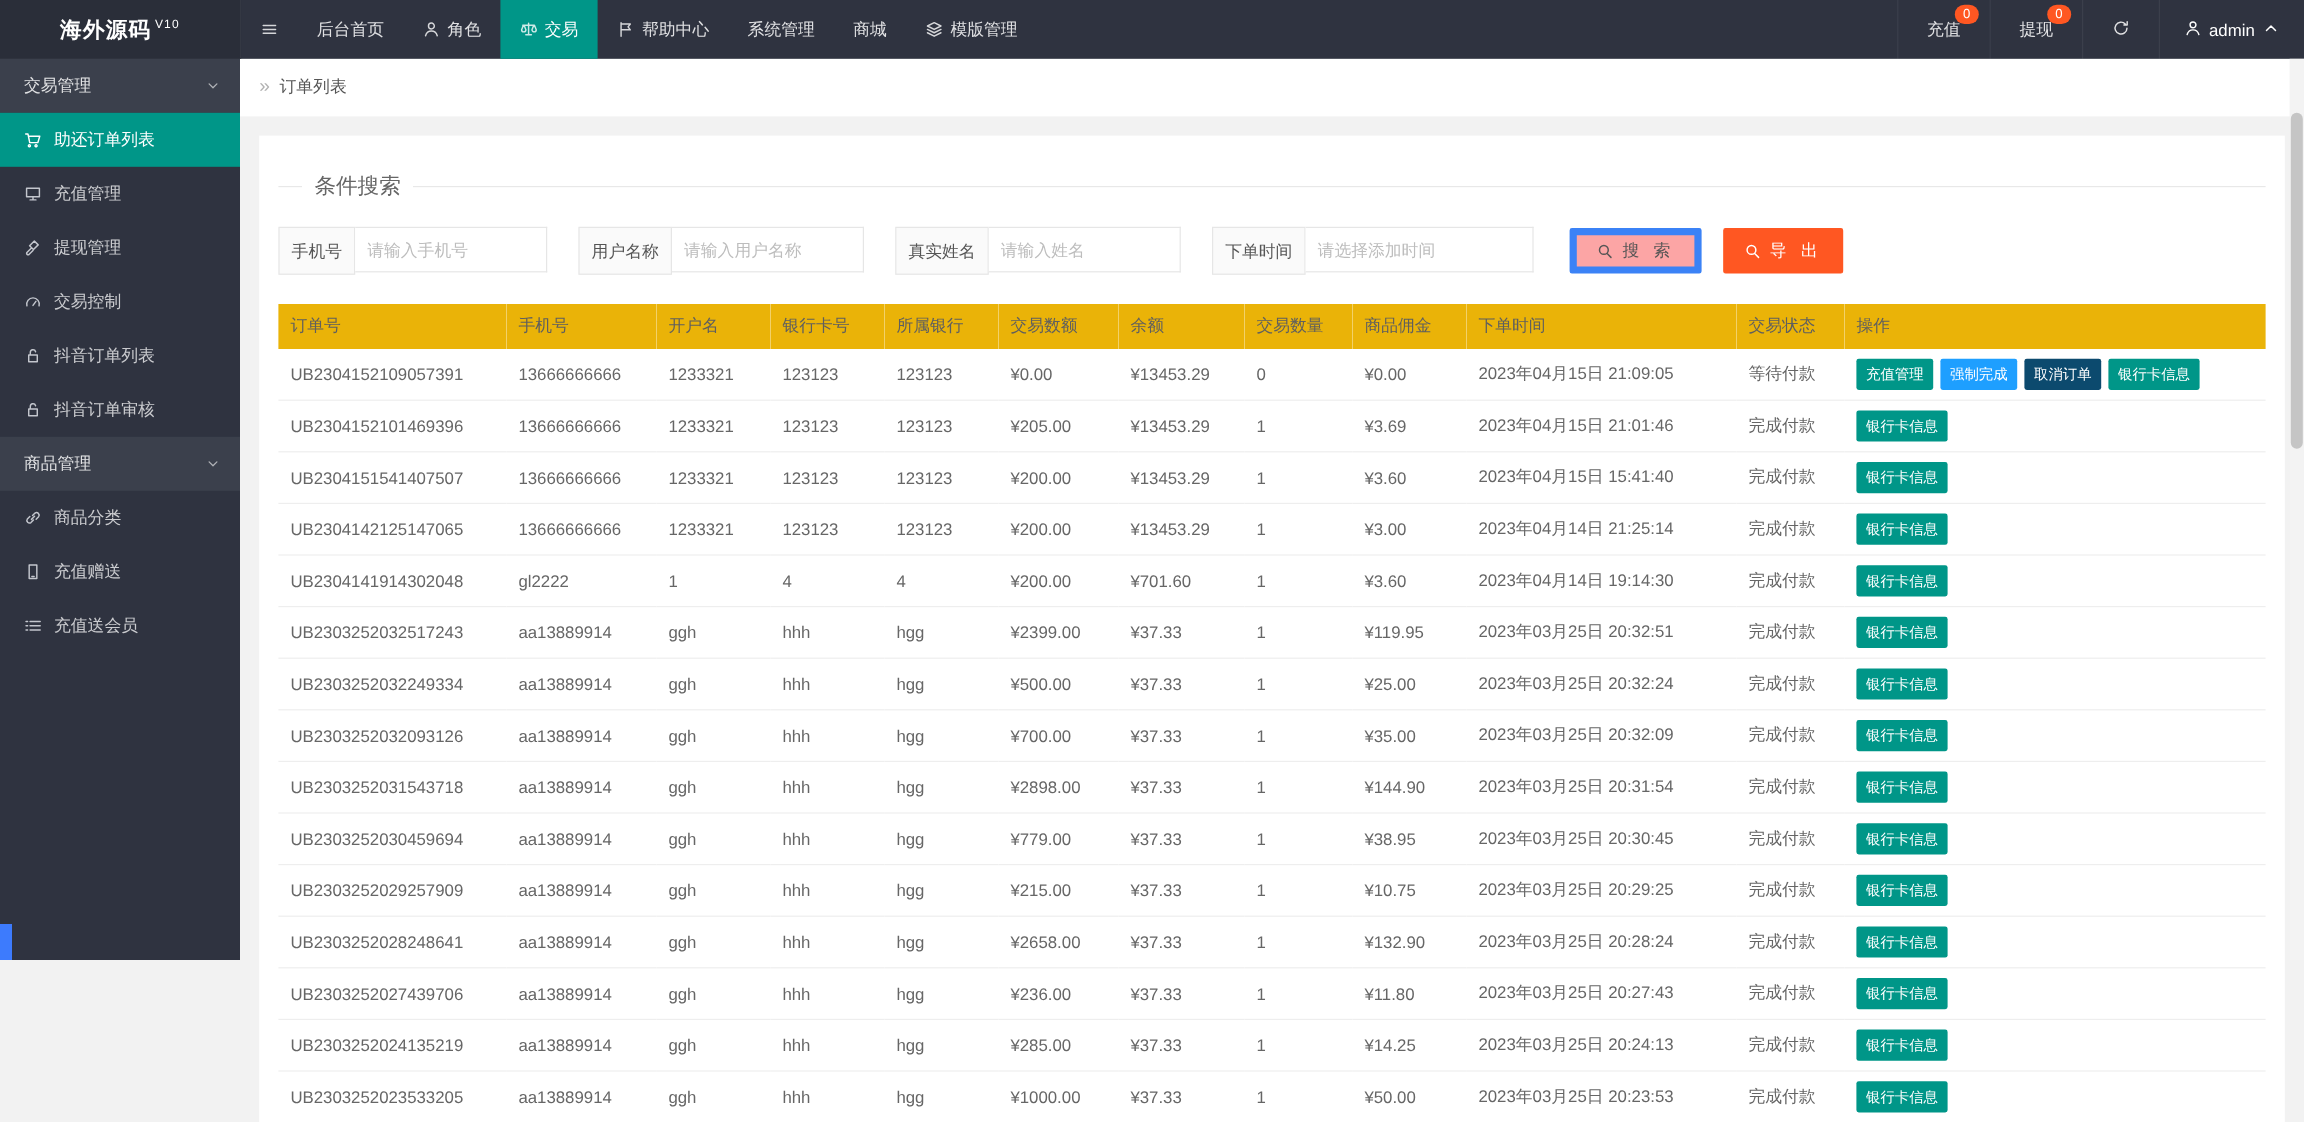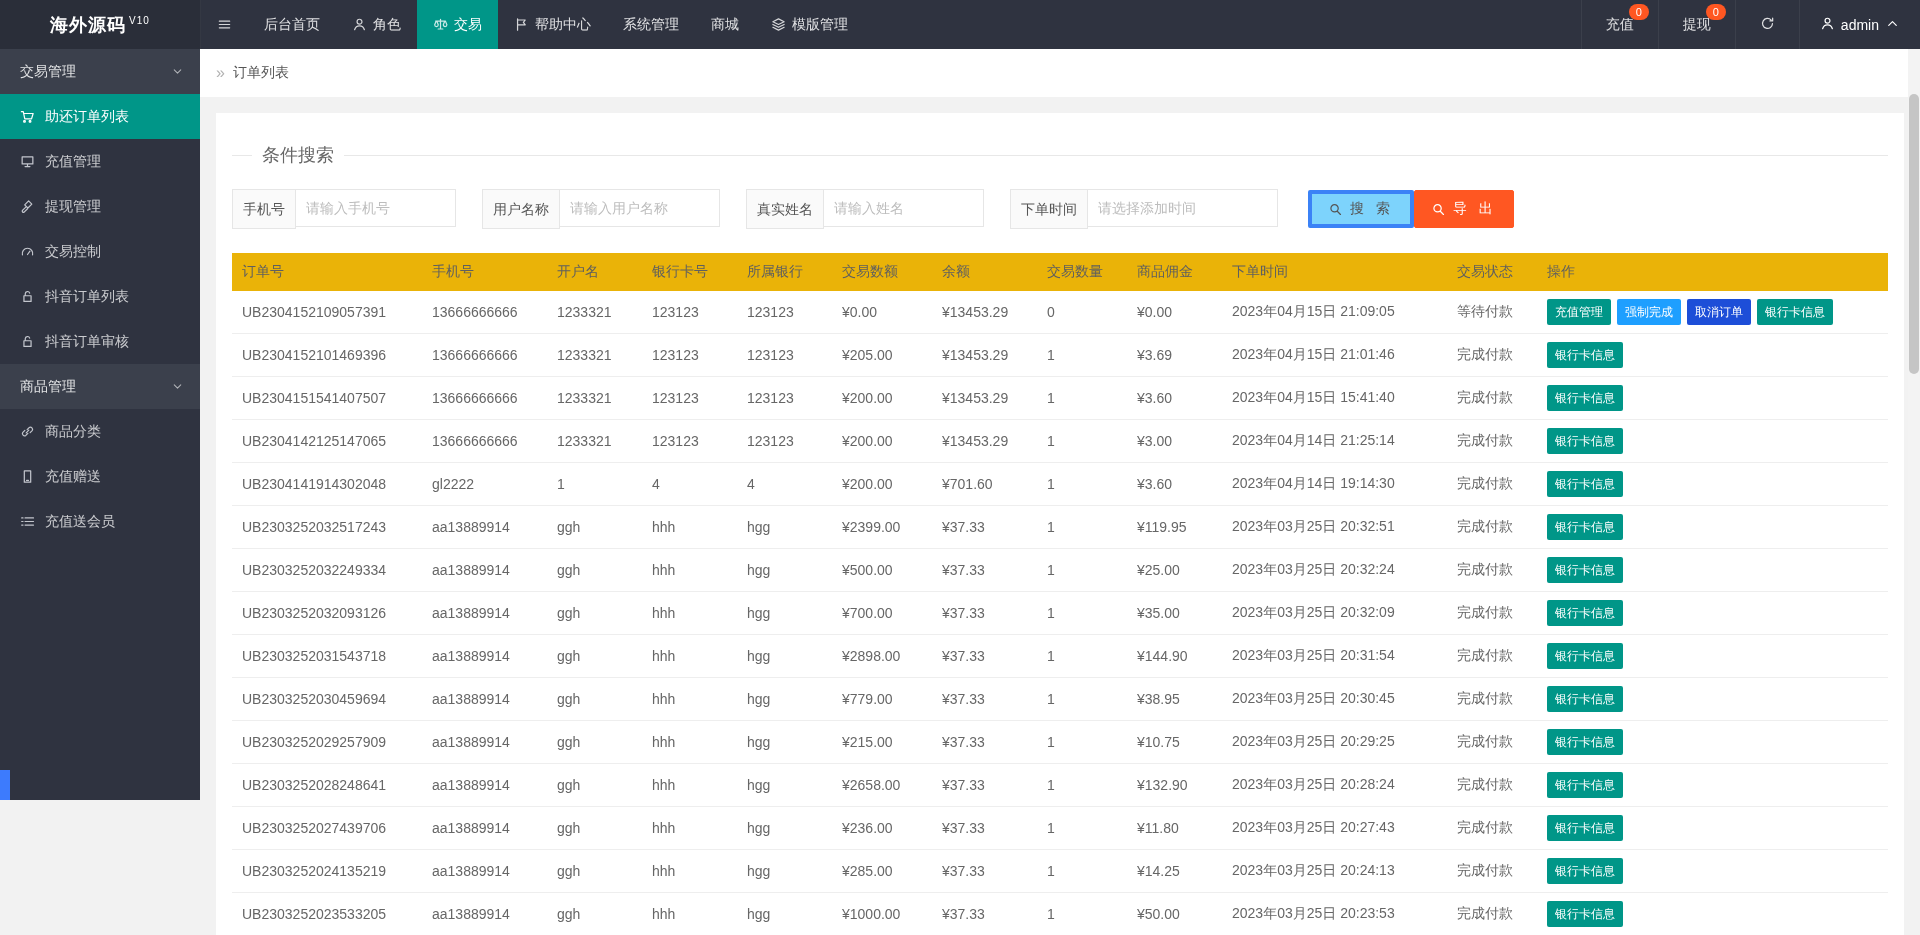--- a/index.html
+++ b/index.html
@@ -55,7 +55,7 @@
   .btn{display:inline-flex;align-items:center;gap:7px;height:38px;padding:0 16px;font-size:14px;border-radius:2px;
     cursor:pointer;box-sizing:border-box;}
   .btn .icon{display:inline-flex;}
-  .btn-search{background:#7dd3fc;border:4px solid #3b82f6;color:#555;margin-left:4px;letter-spacing:4px;}
+  .btn-search{background:#fca5a5;border:6px solid #3b82f6;color:#555;margin-left:4px;letter-spacing:4px;}
   .btn-export{background:#FF5722;border:1px solid #FF5722;color:#fff;letter-spacing:4px;}
 
   table.grid{width:100%;border-collapse:collapse;margin-top:24px;table-layout:fixed;}

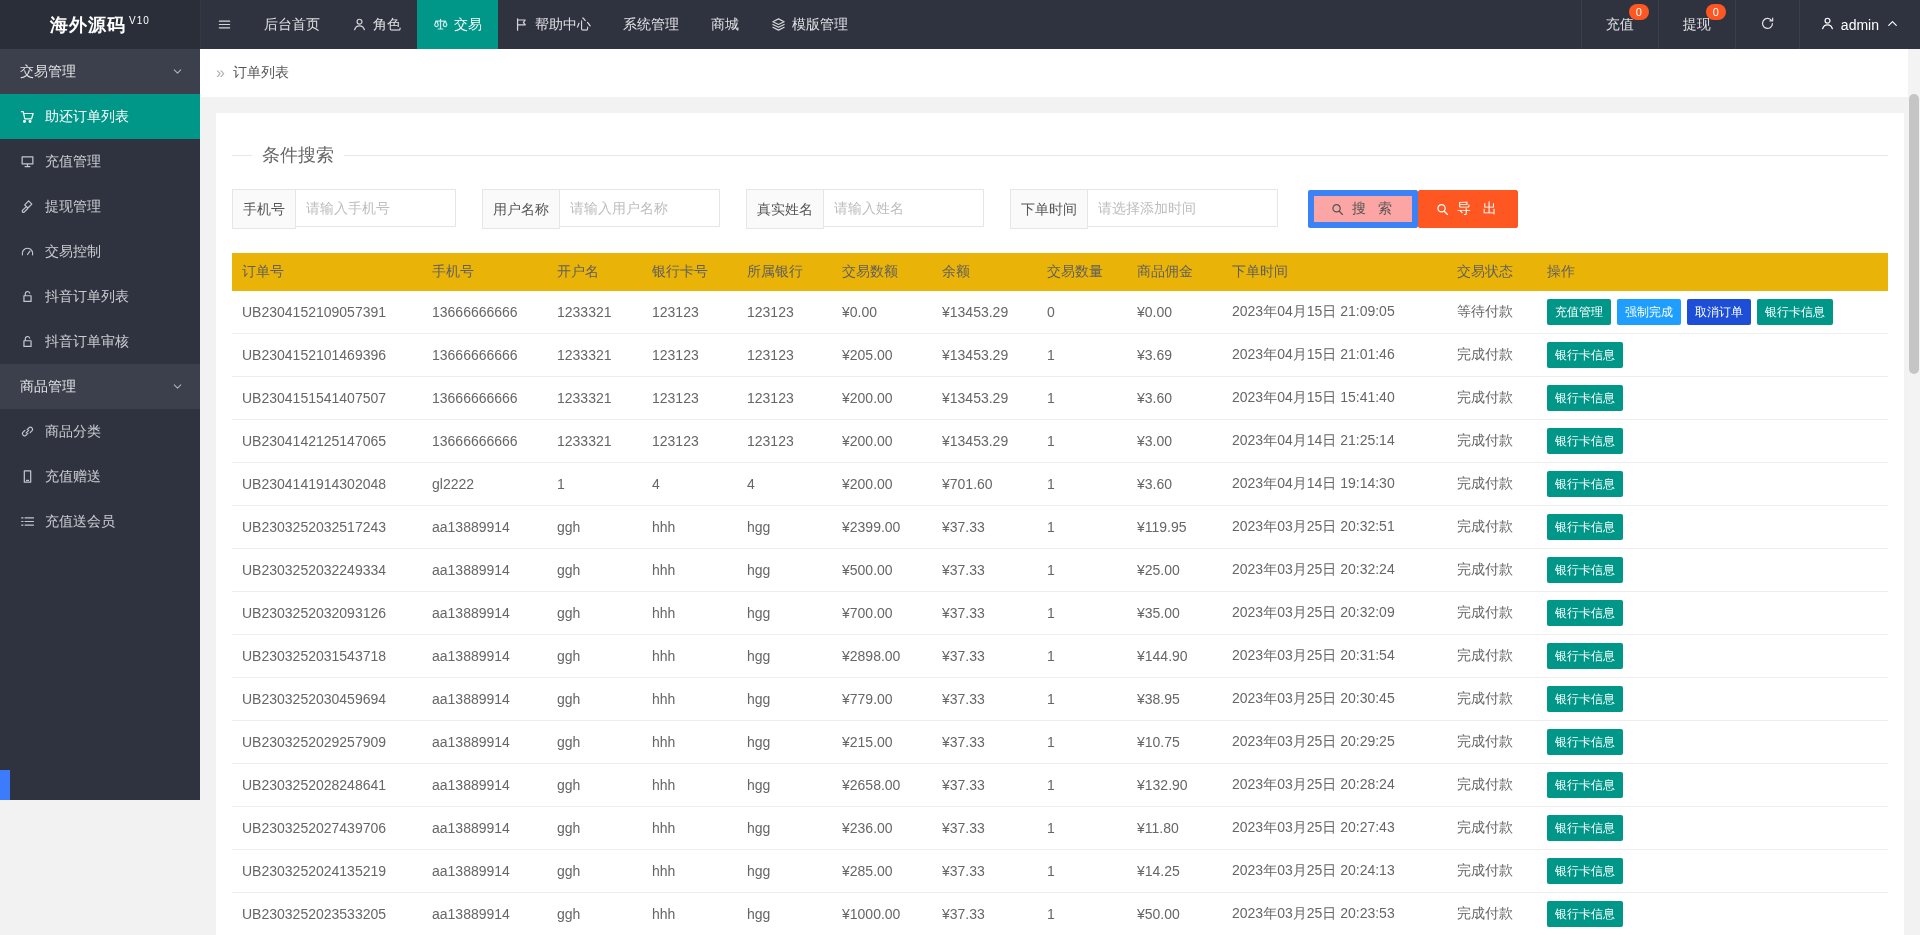--- a/index.html
+++ b/index.html
@@ -56,7 +56,7 @@
     cursor:pointer;box-sizing:border-box;}
   .btn .icon{display:inline-flex;}
   .btn-search{background:#fca5a5;border:6px solid #3b82f6;color:#555;margin-left:4px;letter-spacing:4px;}
-  .btn-export{background:#FF5722;border:1px solid #FF5722;color:#fff;letter-spacing:4px;}
+  .btn-export{background:#FF5722;border:1px solid #FF5722;color:#fff;margin-left:18px;letter-spacing:4px;}
 
   table.grid{width:100%;border-collapse:collapse;margin-top:24px;table-layout:fixed;}
   table.grid th{background:#eab308;color:#5f5f5f;font-weight:400;font-size:14px;text-align:left;

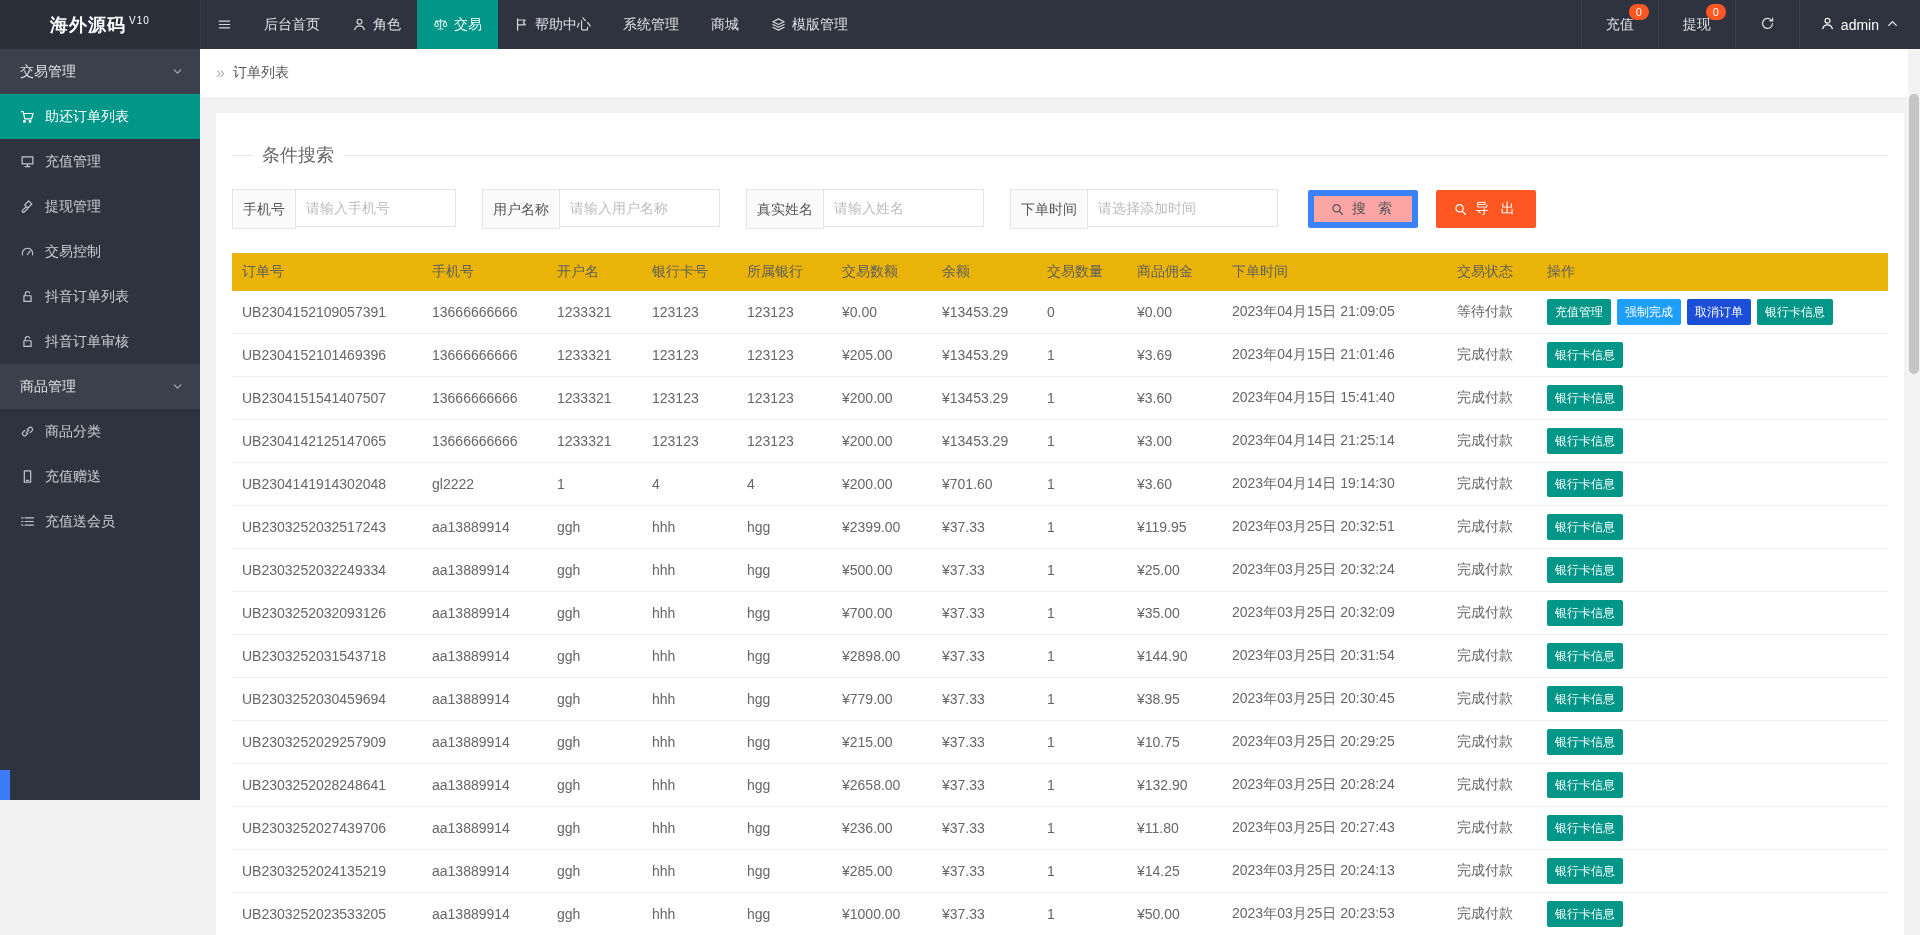--- a/index.html
+++ b/index.html
@@ -67,7 +67,7 @@
     color:#fff;font-size:12px;cursor:pointer;}
   .abtn.green{background:#009688;}
   .abtn.blue{background:#1E9FFF;}
-  .abtn.red{background:#1d4ed8;}
+  .abtn.red{background:#0c4a6e;}
 
   
   .vscroll{position:absolute;right:0;top:49px;bottom:0;width:12px;background:#f3f3f3;z-index:6;}

